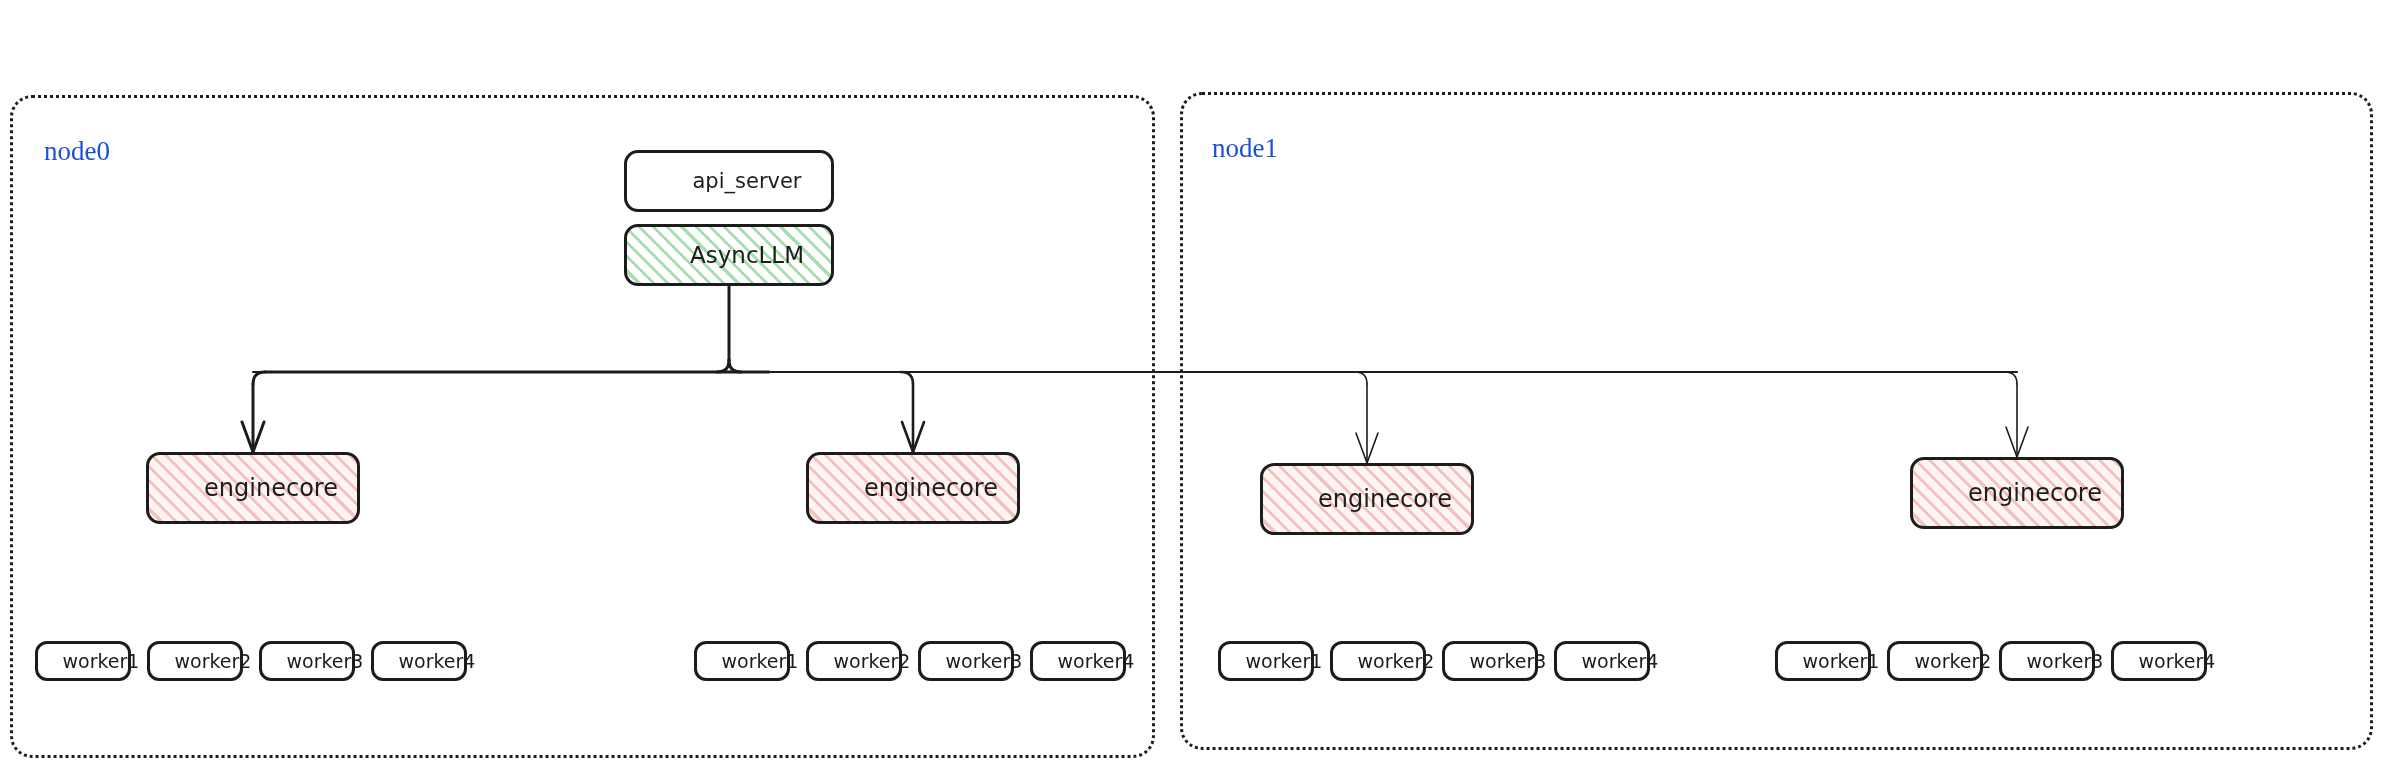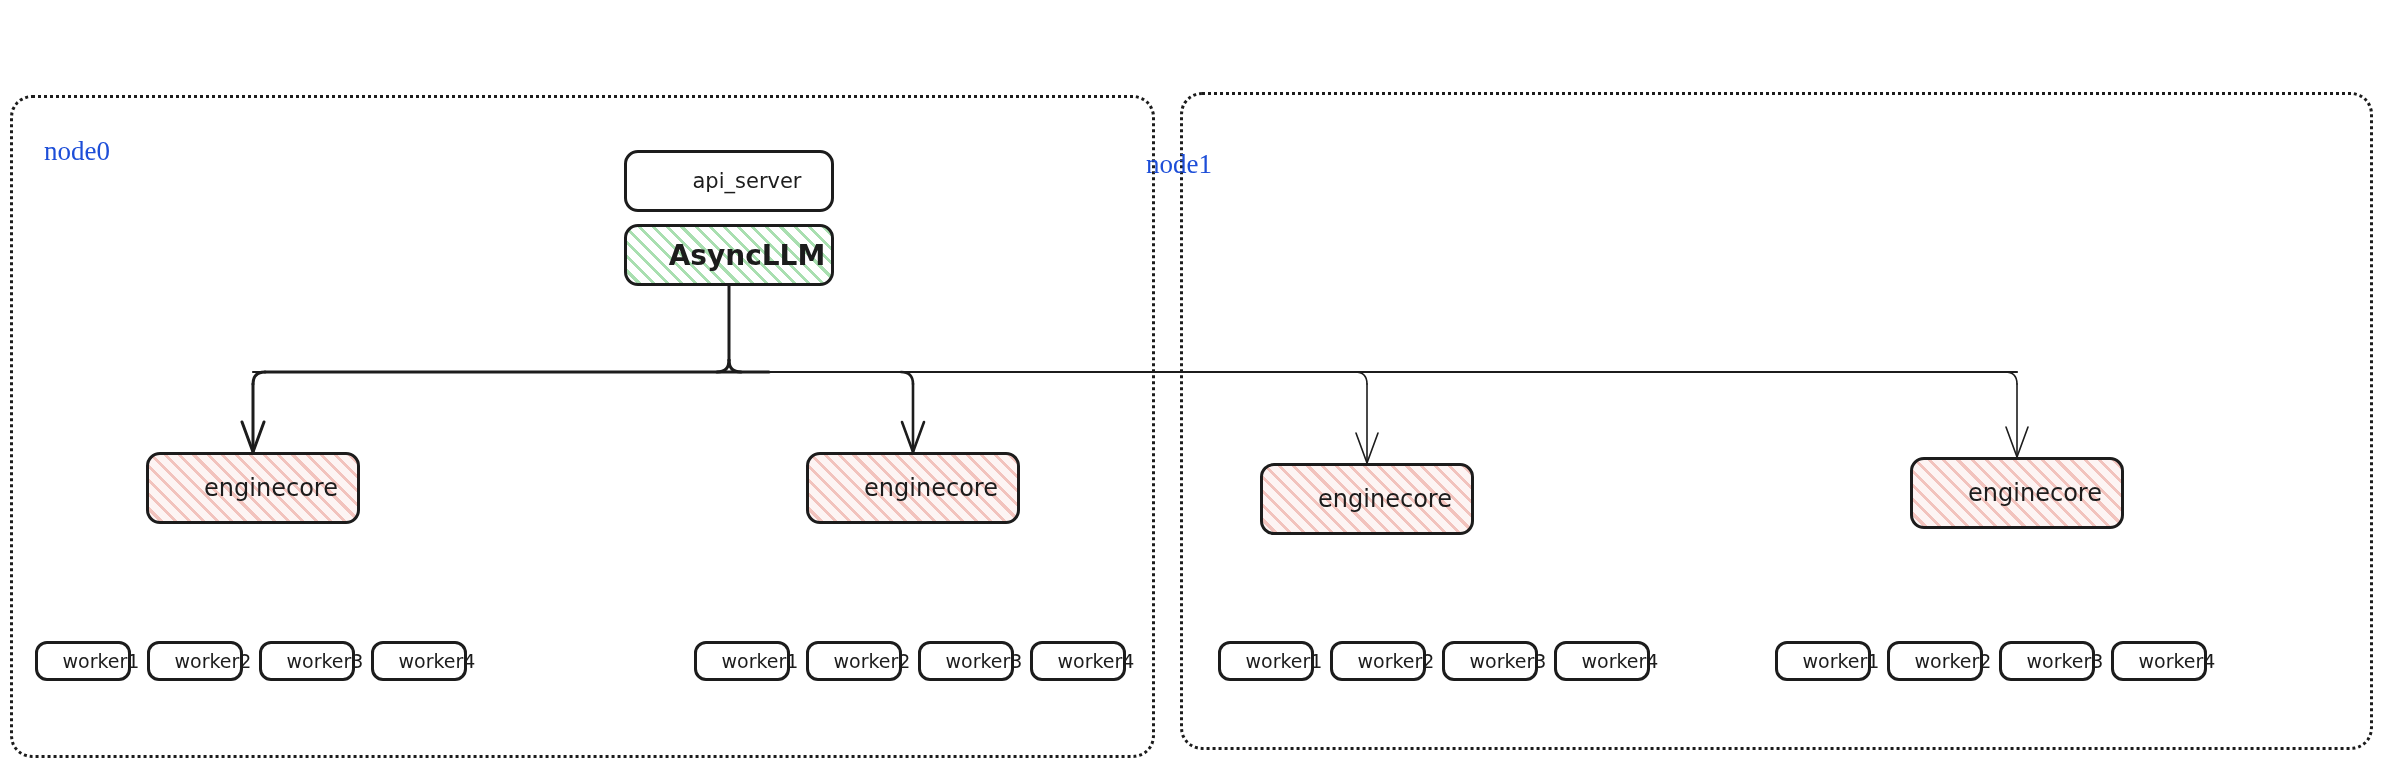--- a/index.html
+++ b/index.html
@@ -137,7 +137,7 @@
       <div class="node-box" style="left: 10px; top: 95px; width: 1145px; height: 663px;"></div>
       <div class="node-label" style="left: 44px; top: 136px;">node0</div>
       <div class="node-box" style="left: 1180px; top: 92px; width: 1193px; height: 658px;"></div>
-      <div class="node-label" style="left: 1146px; top: 133px; margin-top: 16px;">node1</div>
+      <div class="node-label" style="left: 1212px; top: 133px;">node1</div>
       <div class="shape shape-api" style="left: 624px; top: 150px; width: 210px; height: 62px;">api_server</div>
       <div class="shape shape-async" style="left: 624px; top: 224px; width: 210px; height: 62px;">AsyncLLM</div>
       <div class="shape shape-engine" style="left: 146px; top: 452px; width: 214px; height: 72px;">enginecore</div>

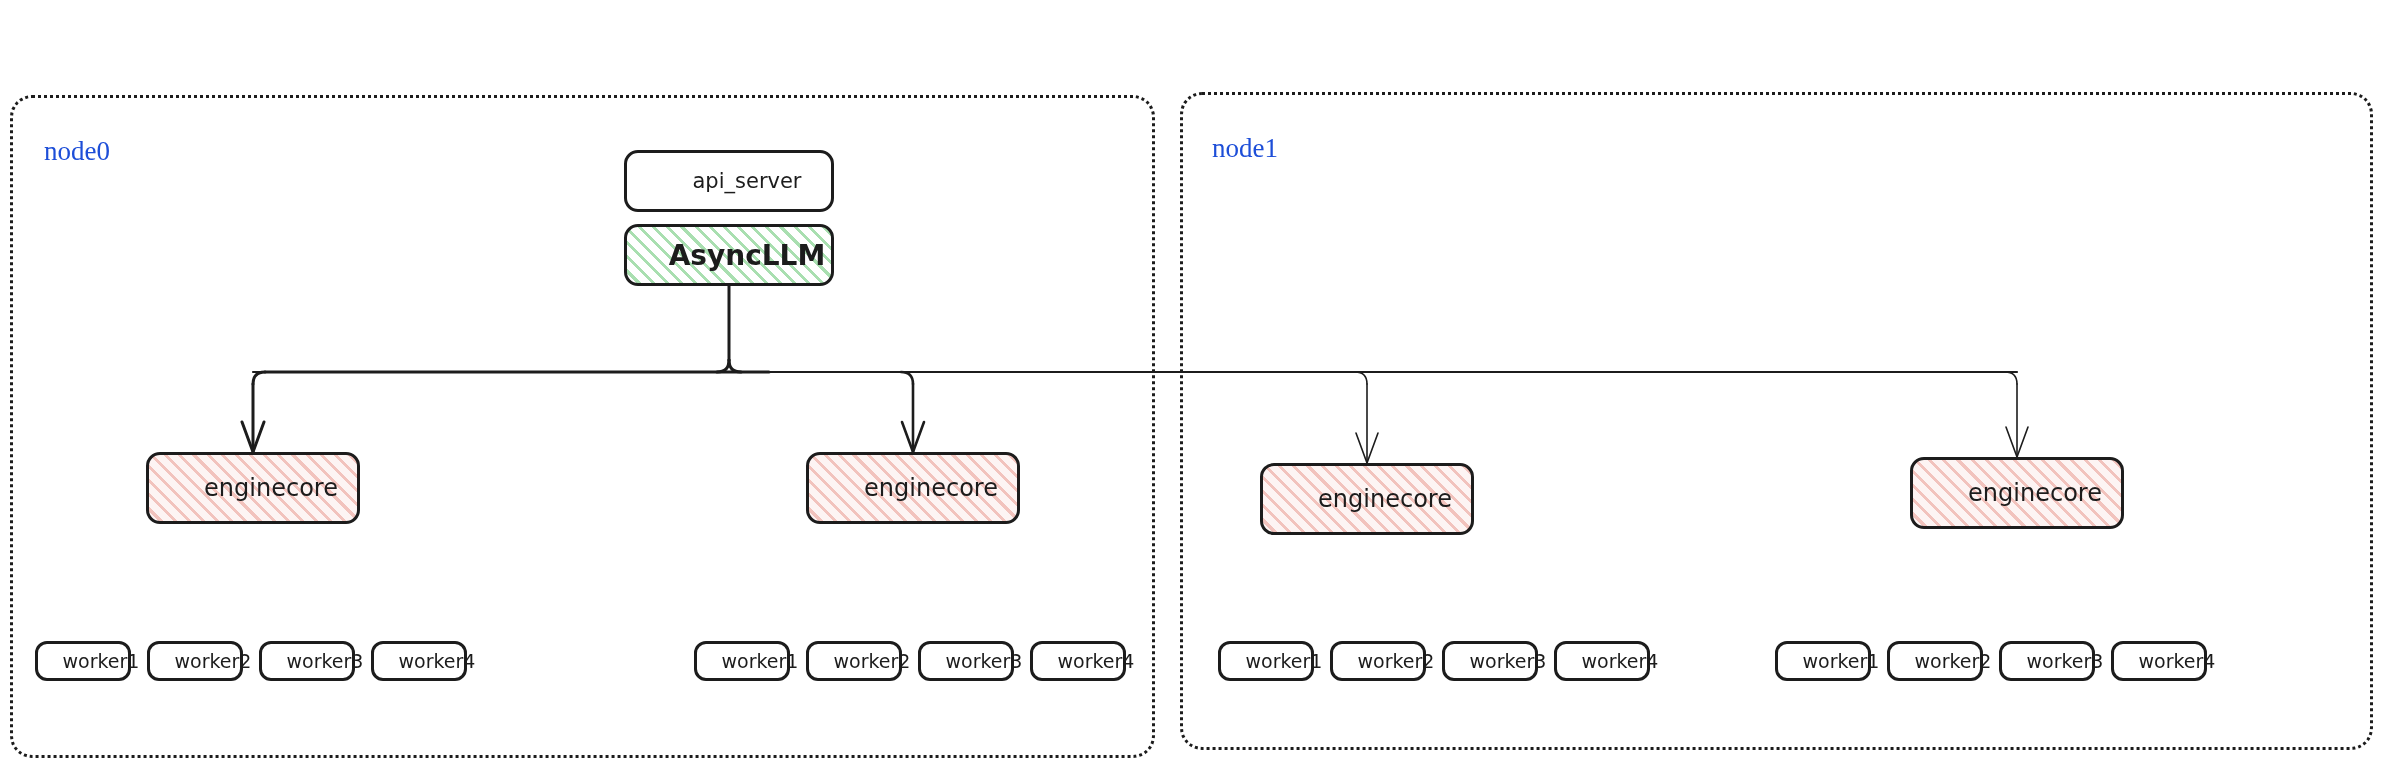--- a/index.html
+++ b/index.html
@@ -77,7 +77,7 @@
   .shape-async {
     border: 3px solid #1c1c1c;
     border-radius: 14px;
-    font-size: 28px;
+    font-size: 23px;
     z-index: 4;
     background-image: repeating-linear-gradient(
         45deg,
@@ -85,7 +85,6 @@
         #ffffff 7px,
         #a9dfb0 7px,
         #a9dfb0 10px);
-    font-weight: bold;
   }
   .shape-engine {
     border: 3px solid #1c1c1c;

